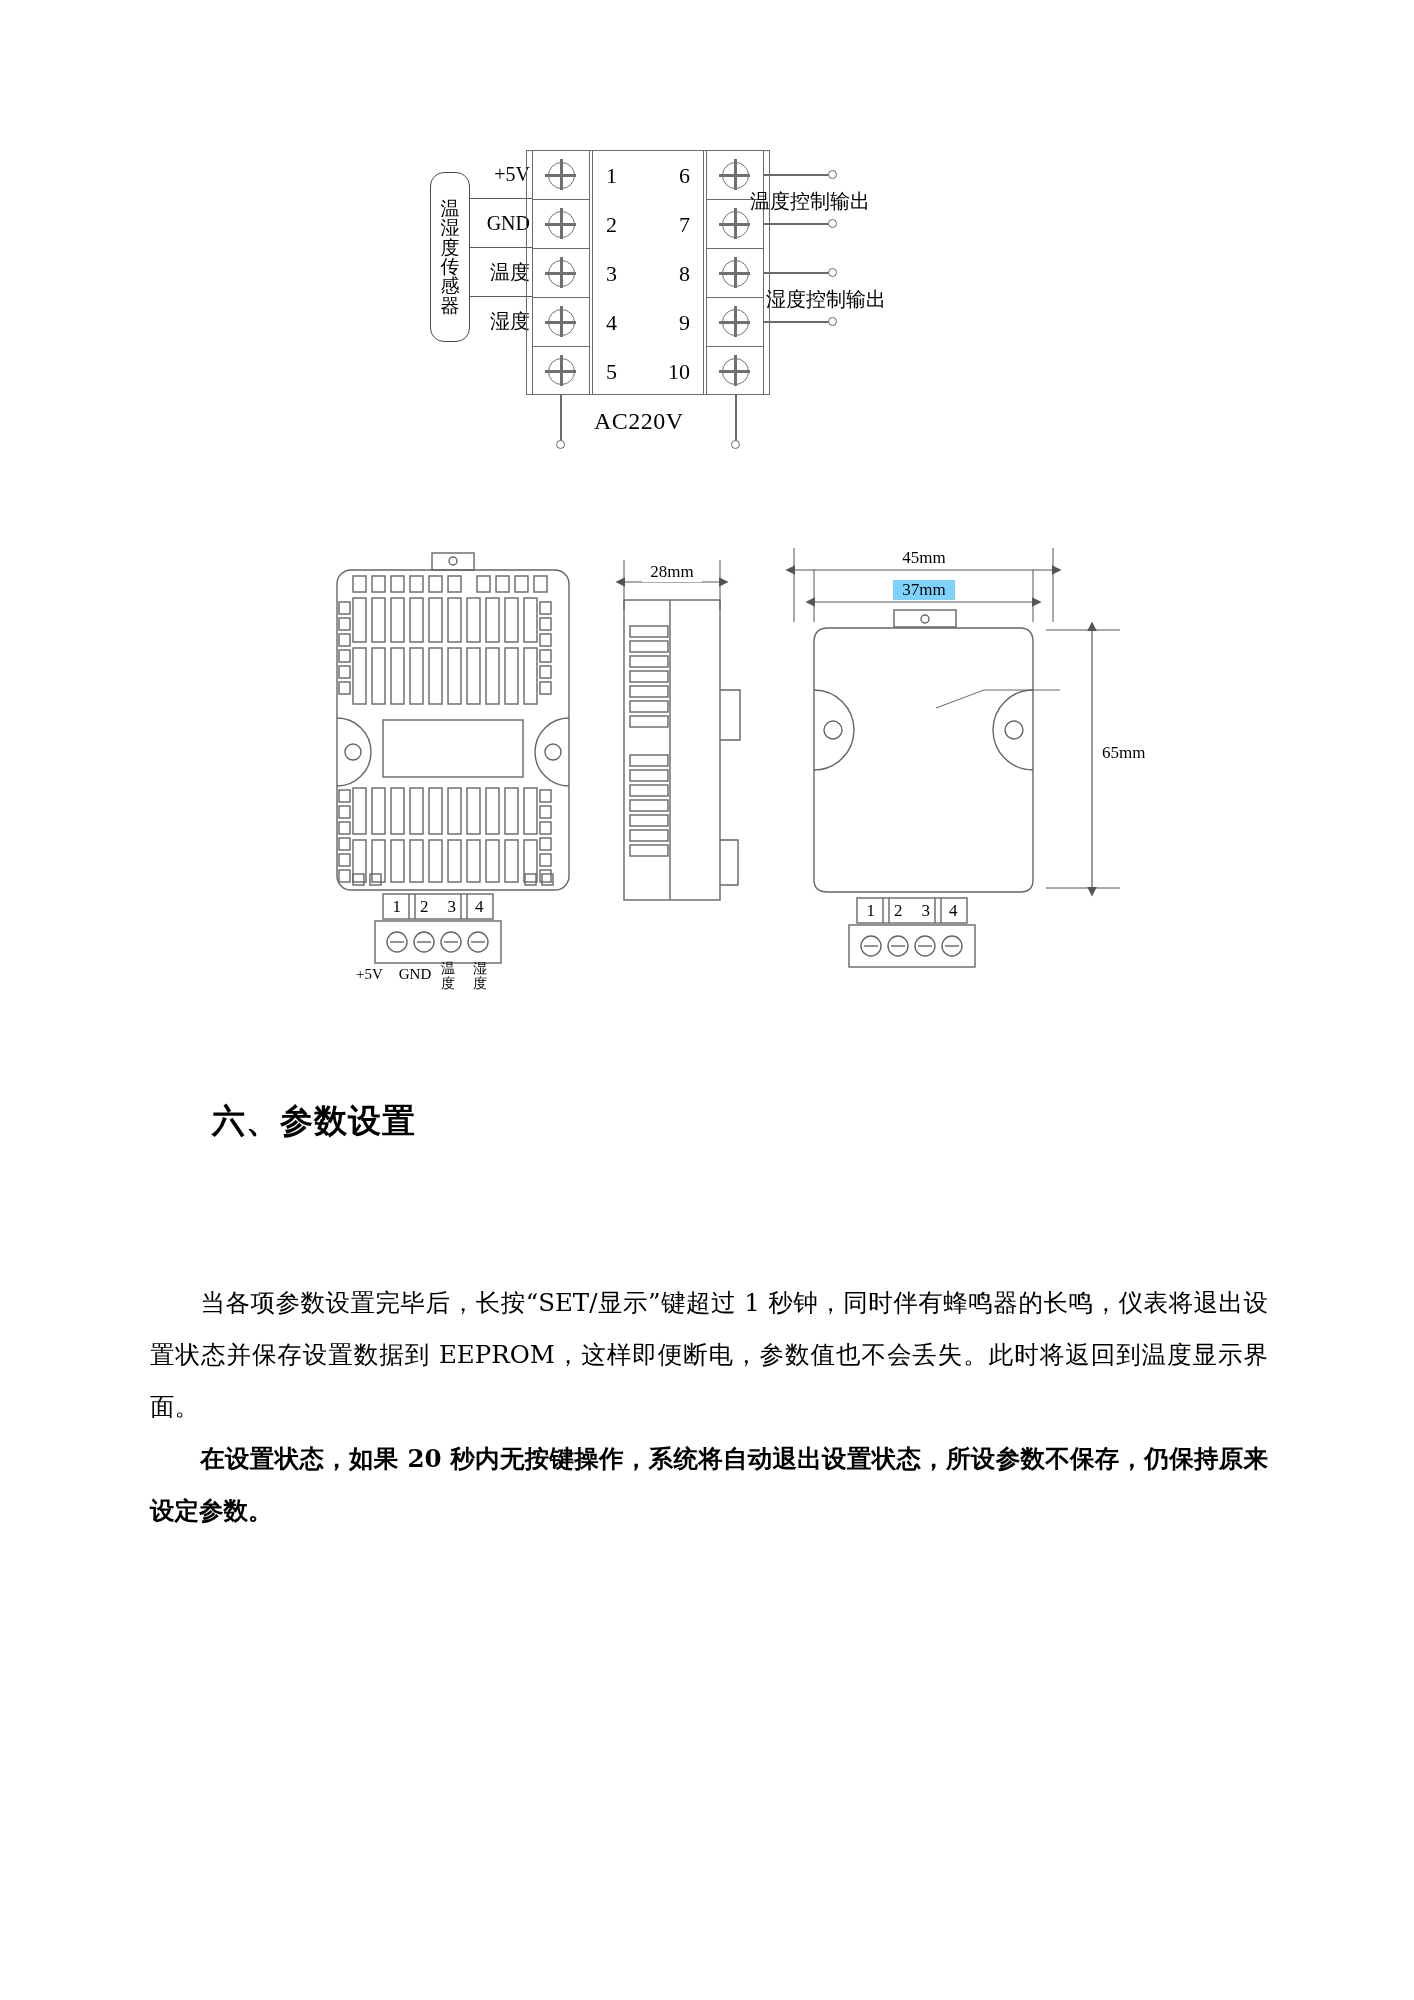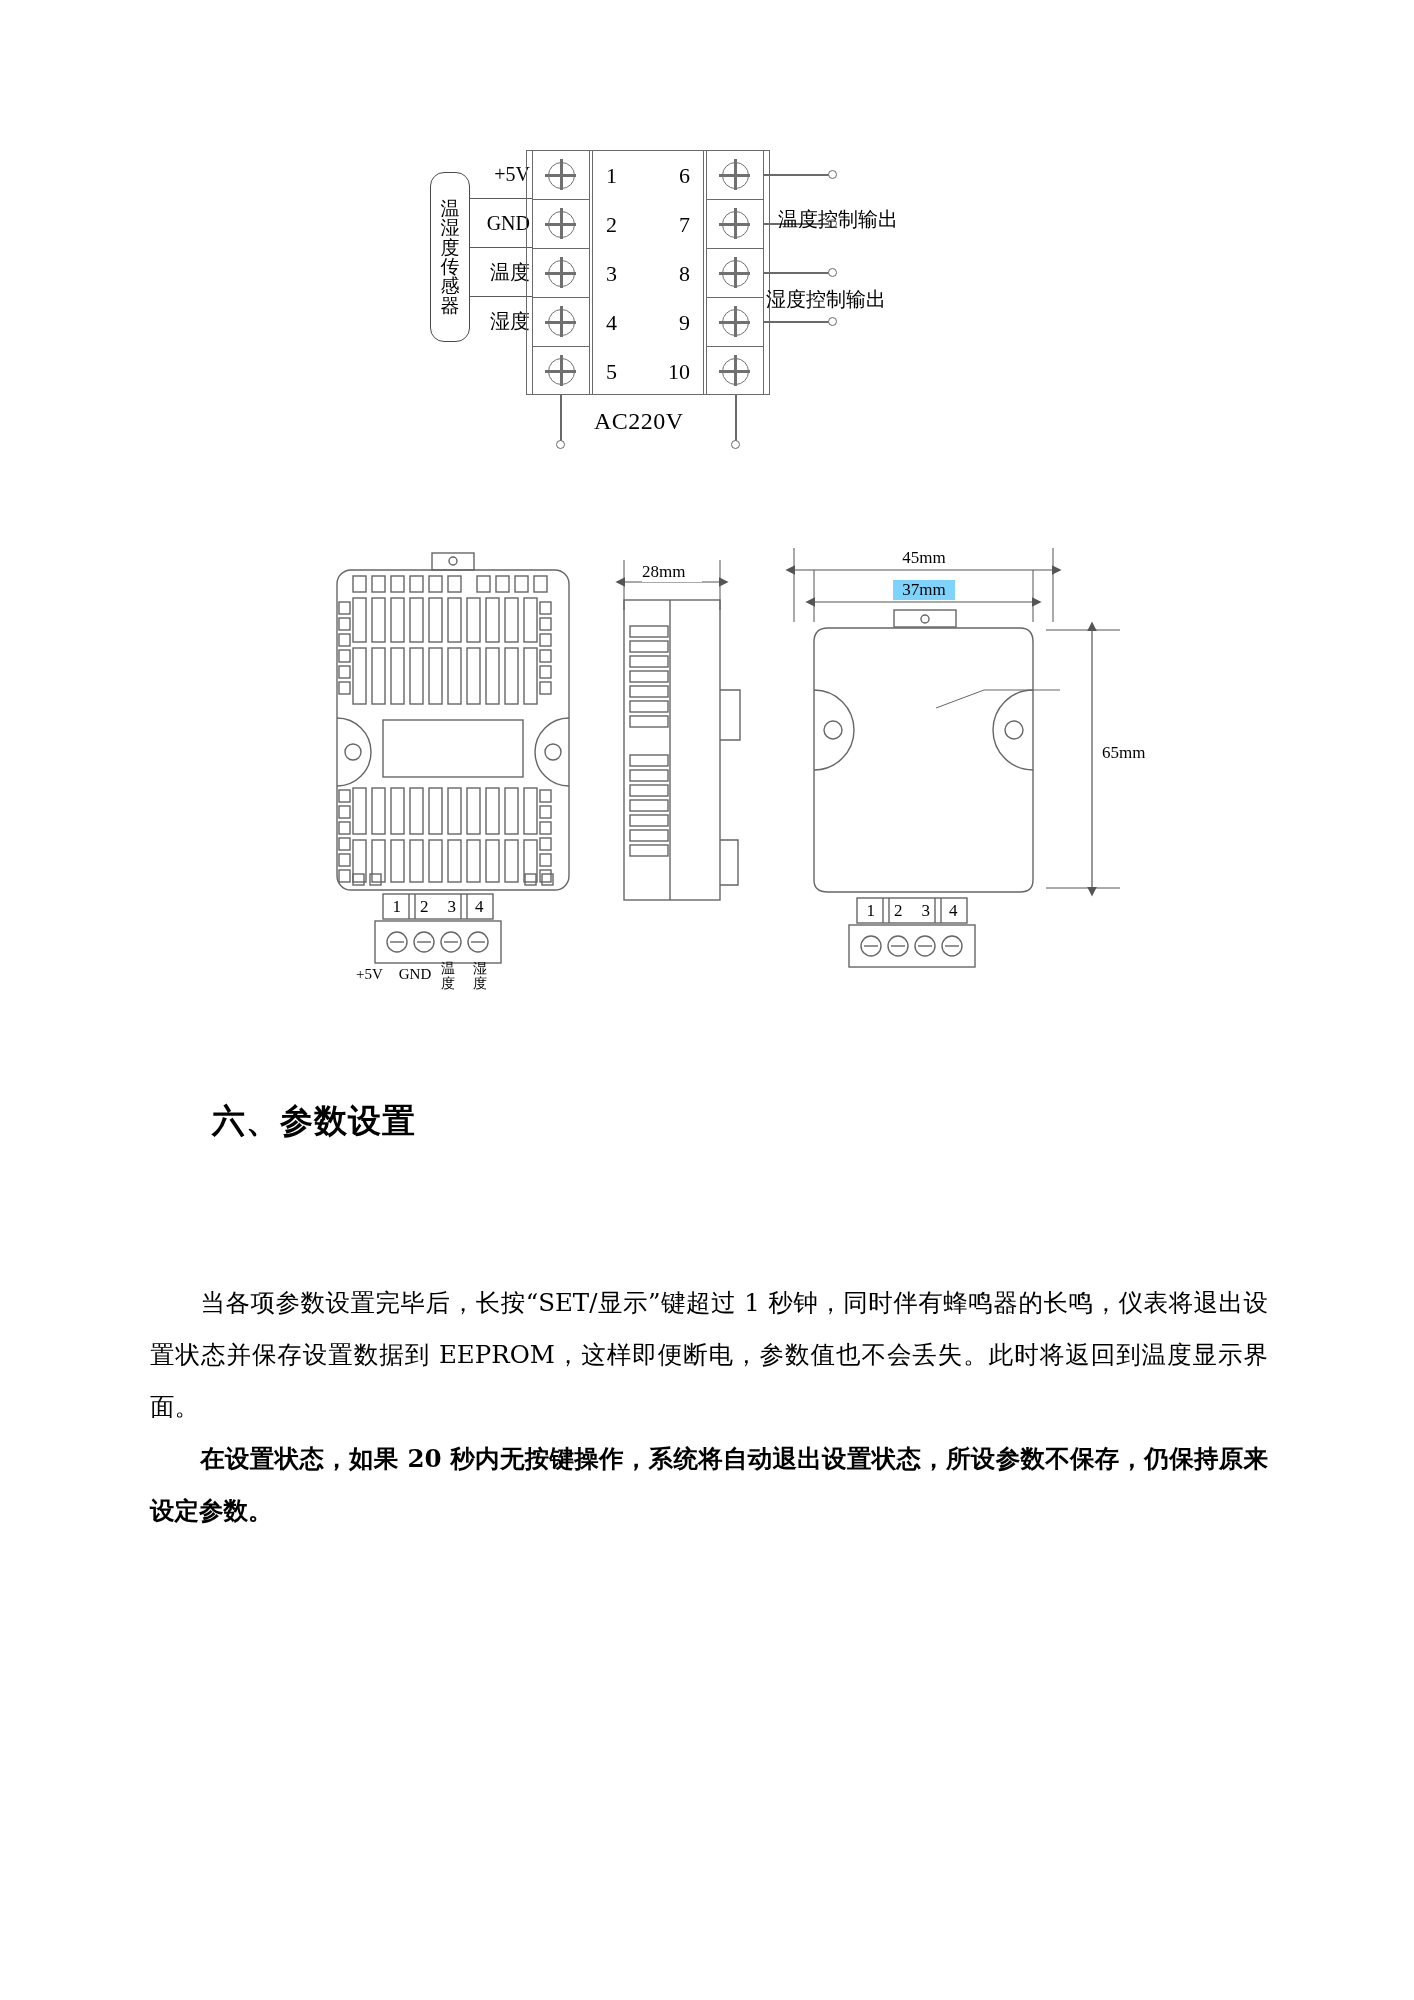--- a/index.html
+++ b/index.html
@@ -299,7 +299,7 @@
     <div class="out-dot" style="left:398px; top:20px;"></div>
     <div class="out-wire" style="left:334px; top:73px;  width:66px;"></div>
     <div class="out-dot" style="left:398px; top:69px;"></div>
-    <div class="out-label" style="left:348px; top:38px;margin-top:18px;">温度控制输出</div>
+    <div class="out-label" style="left:320px; top:38px;">温度控制输出</div>
 
     <div class="out-wire" style="left:334px; top:122px; width:66px;"></div>
     <div class="out-dot" style="left:398px; top:118px;"></div>

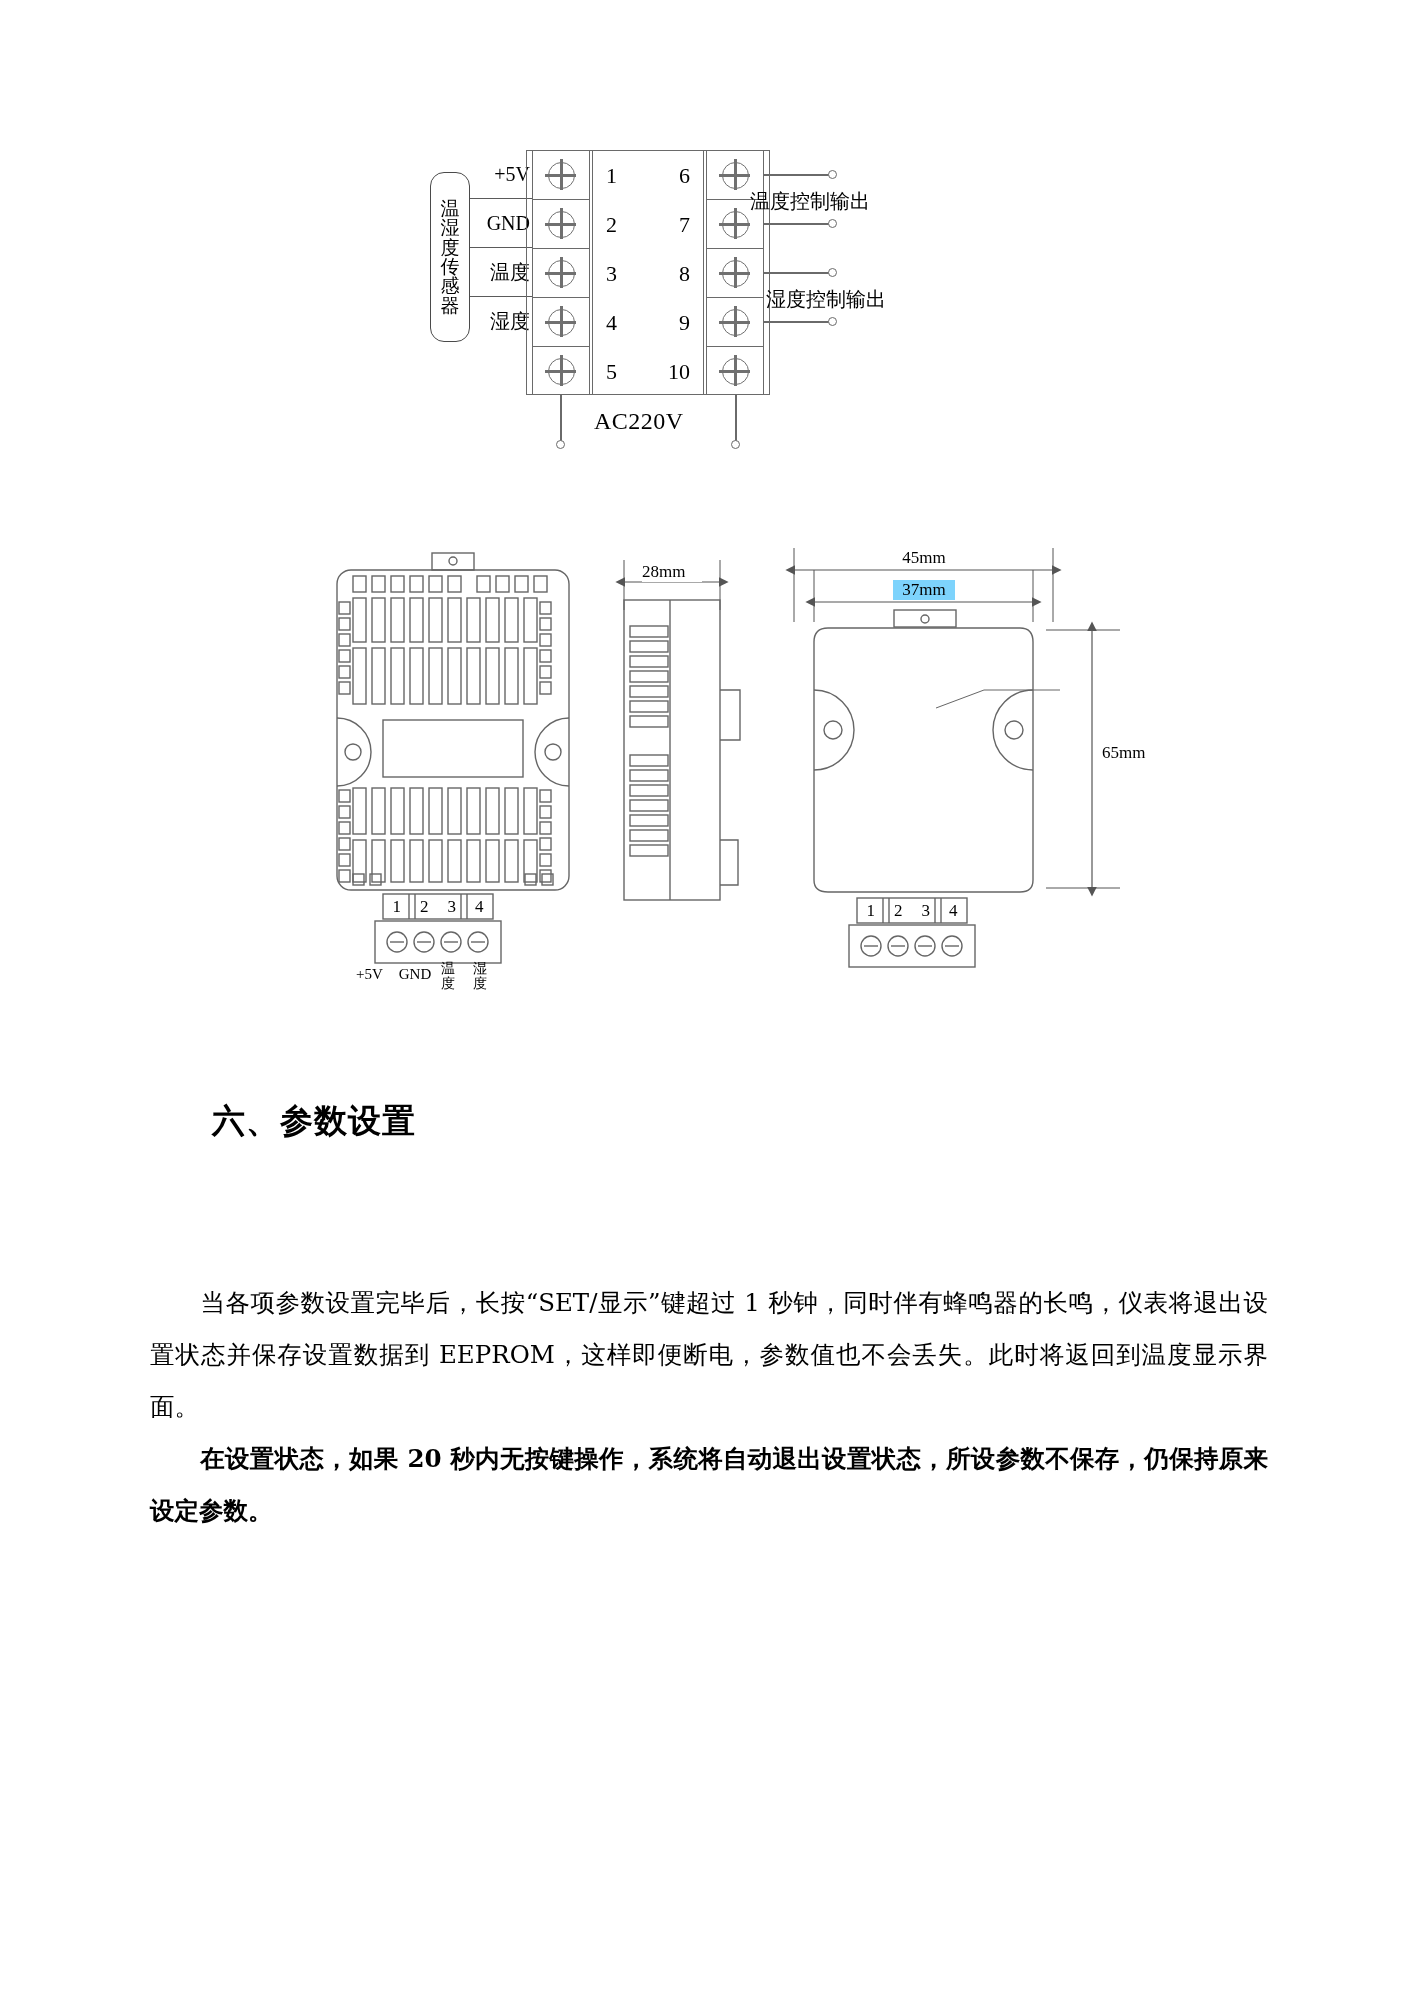--- a/index.html
+++ b/index.html
@@ -521,7 +521,7 @@
       </g>
     </svg>
 
-    <div style="position:absolute; left:322px; top:22px; width:60px; font-size:17px; background:#fff;">28mm</div>
+    <div style="position:absolute; left:322px; top:22px; width:60px; text-align:center; font-size:17px; background:#fff;">28mm</div>
     <div style="position:absolute; left:573px; top:8px; width:62px; text-align:center; font-size:17px; background:#fff;">45mm</div>
     <div style="position:absolute; left:573px; top:40px; width:62px; text-align:center; font-size:17px; background:#7dd3fc;">37mm</div>
     <div style="position:absolute; left:782px; top:203px; font-size:17px;">65mm</div>

